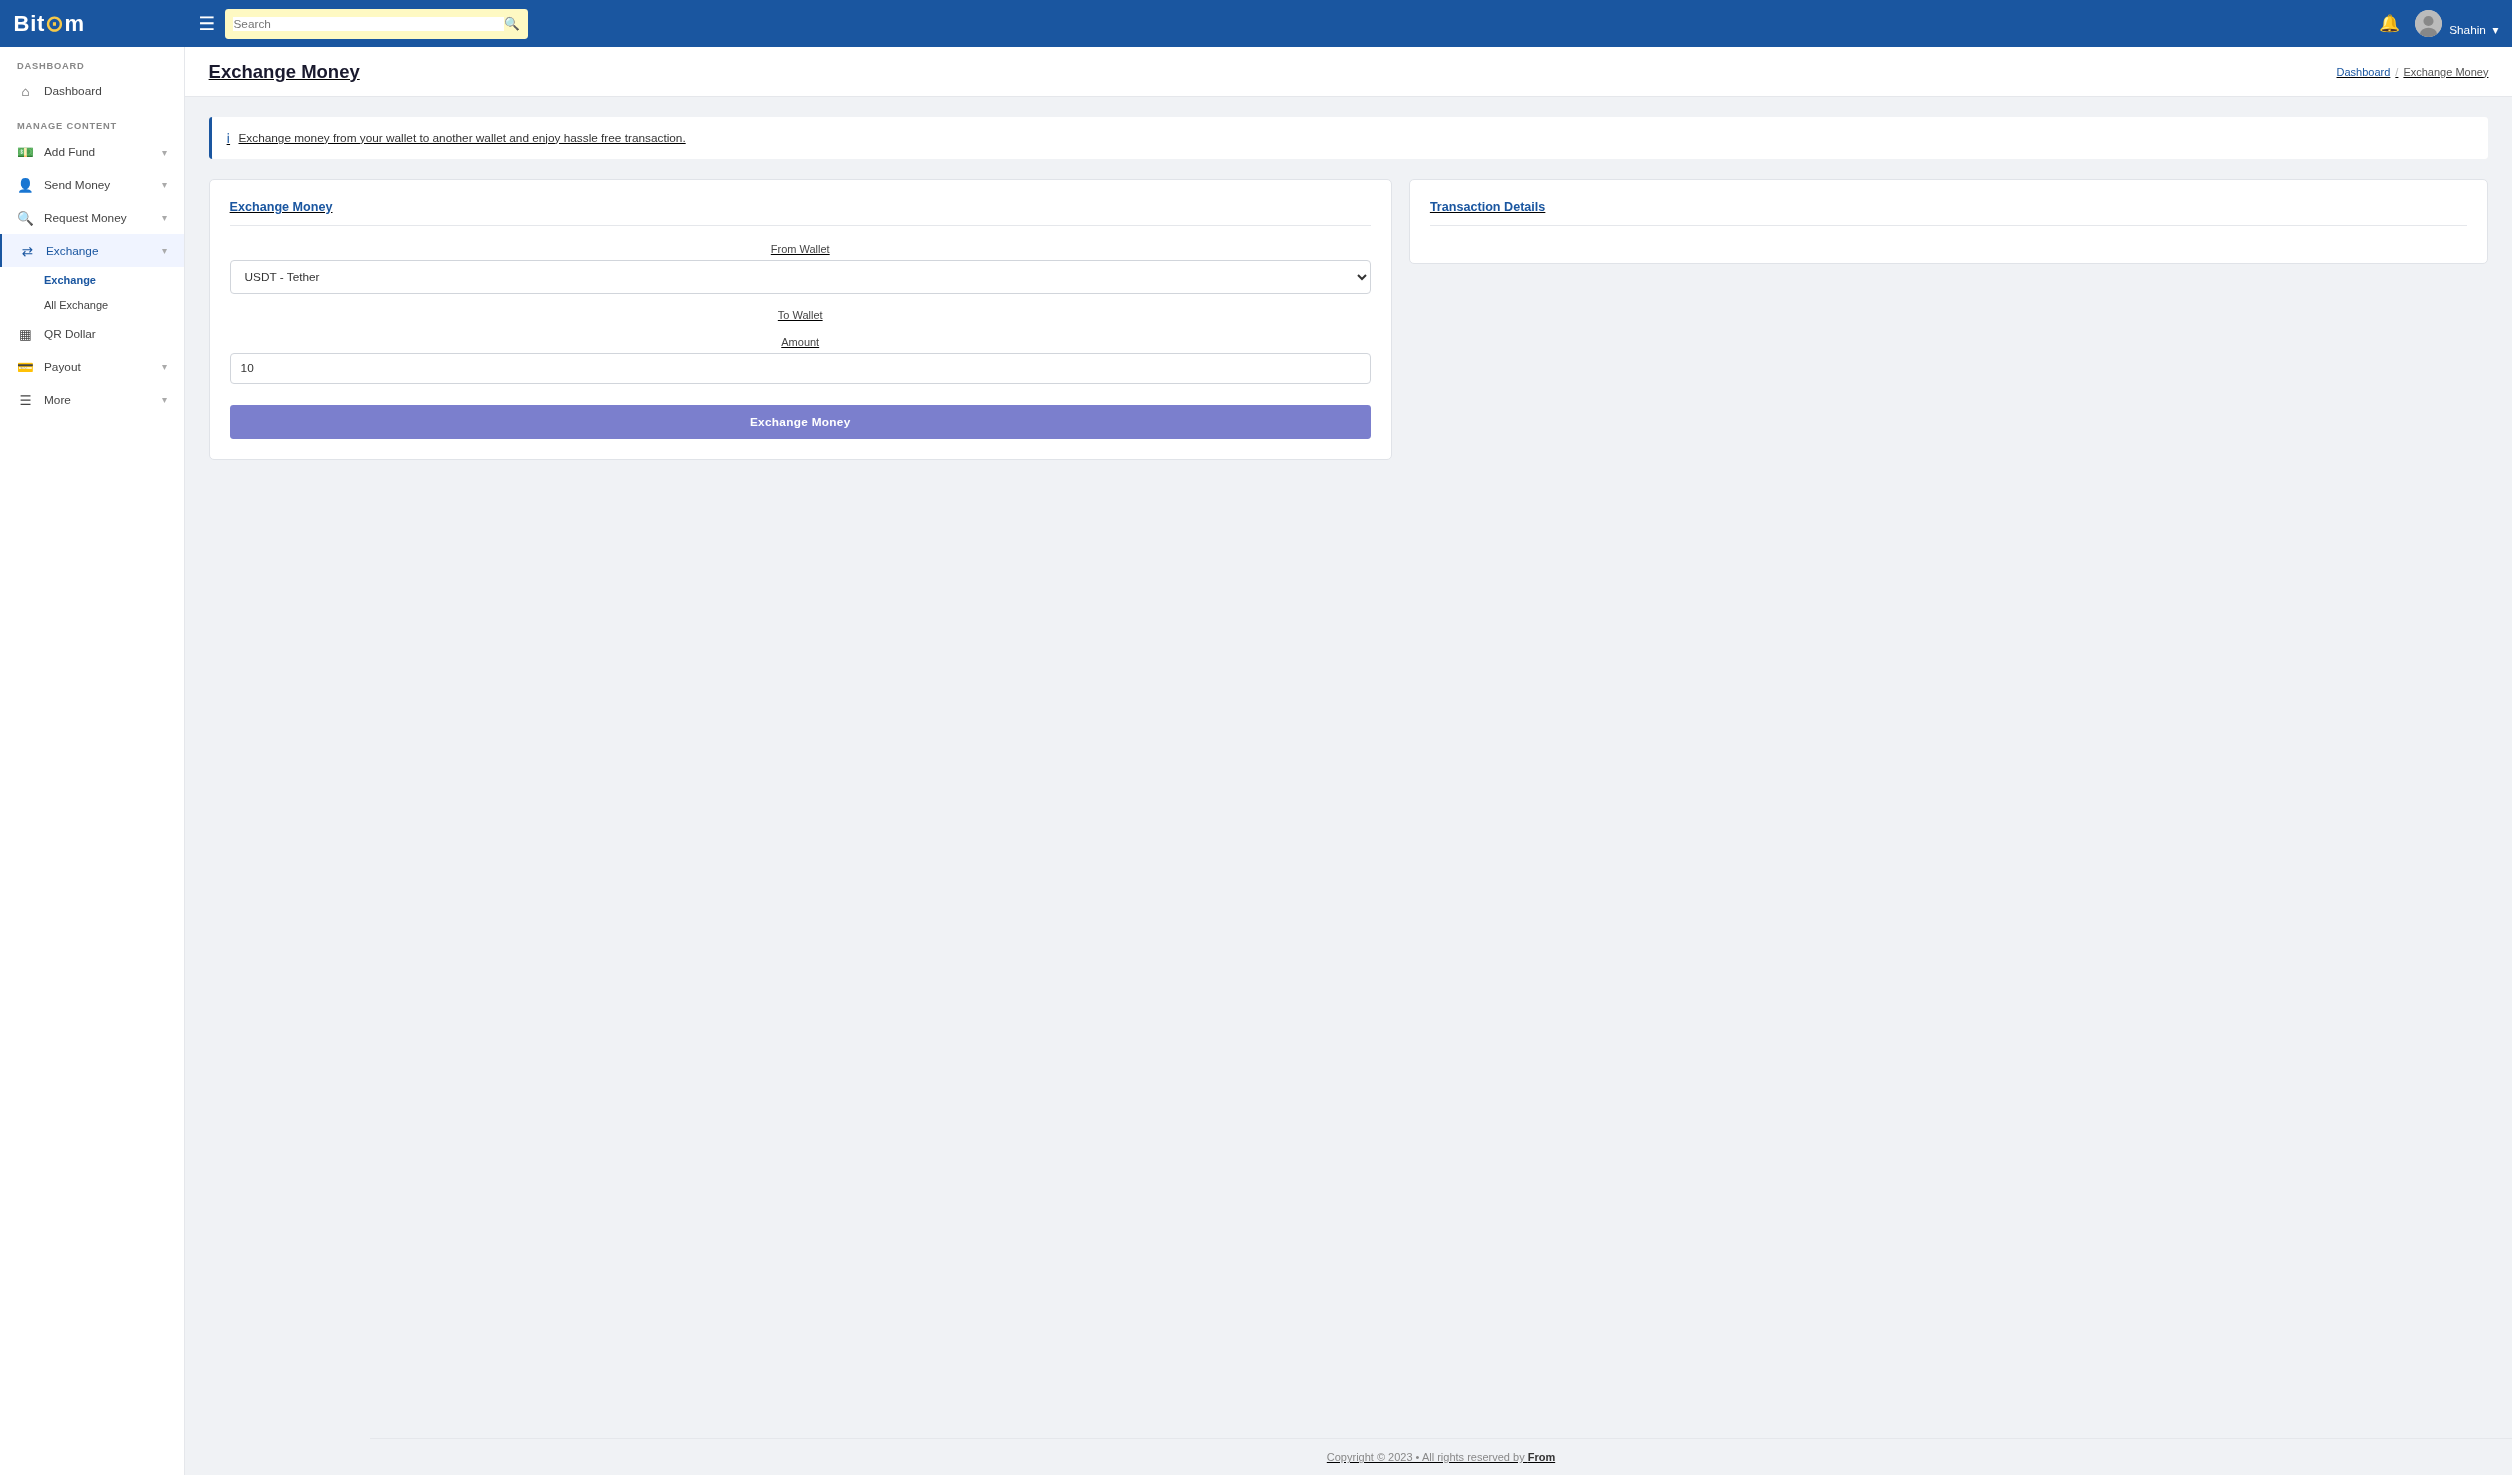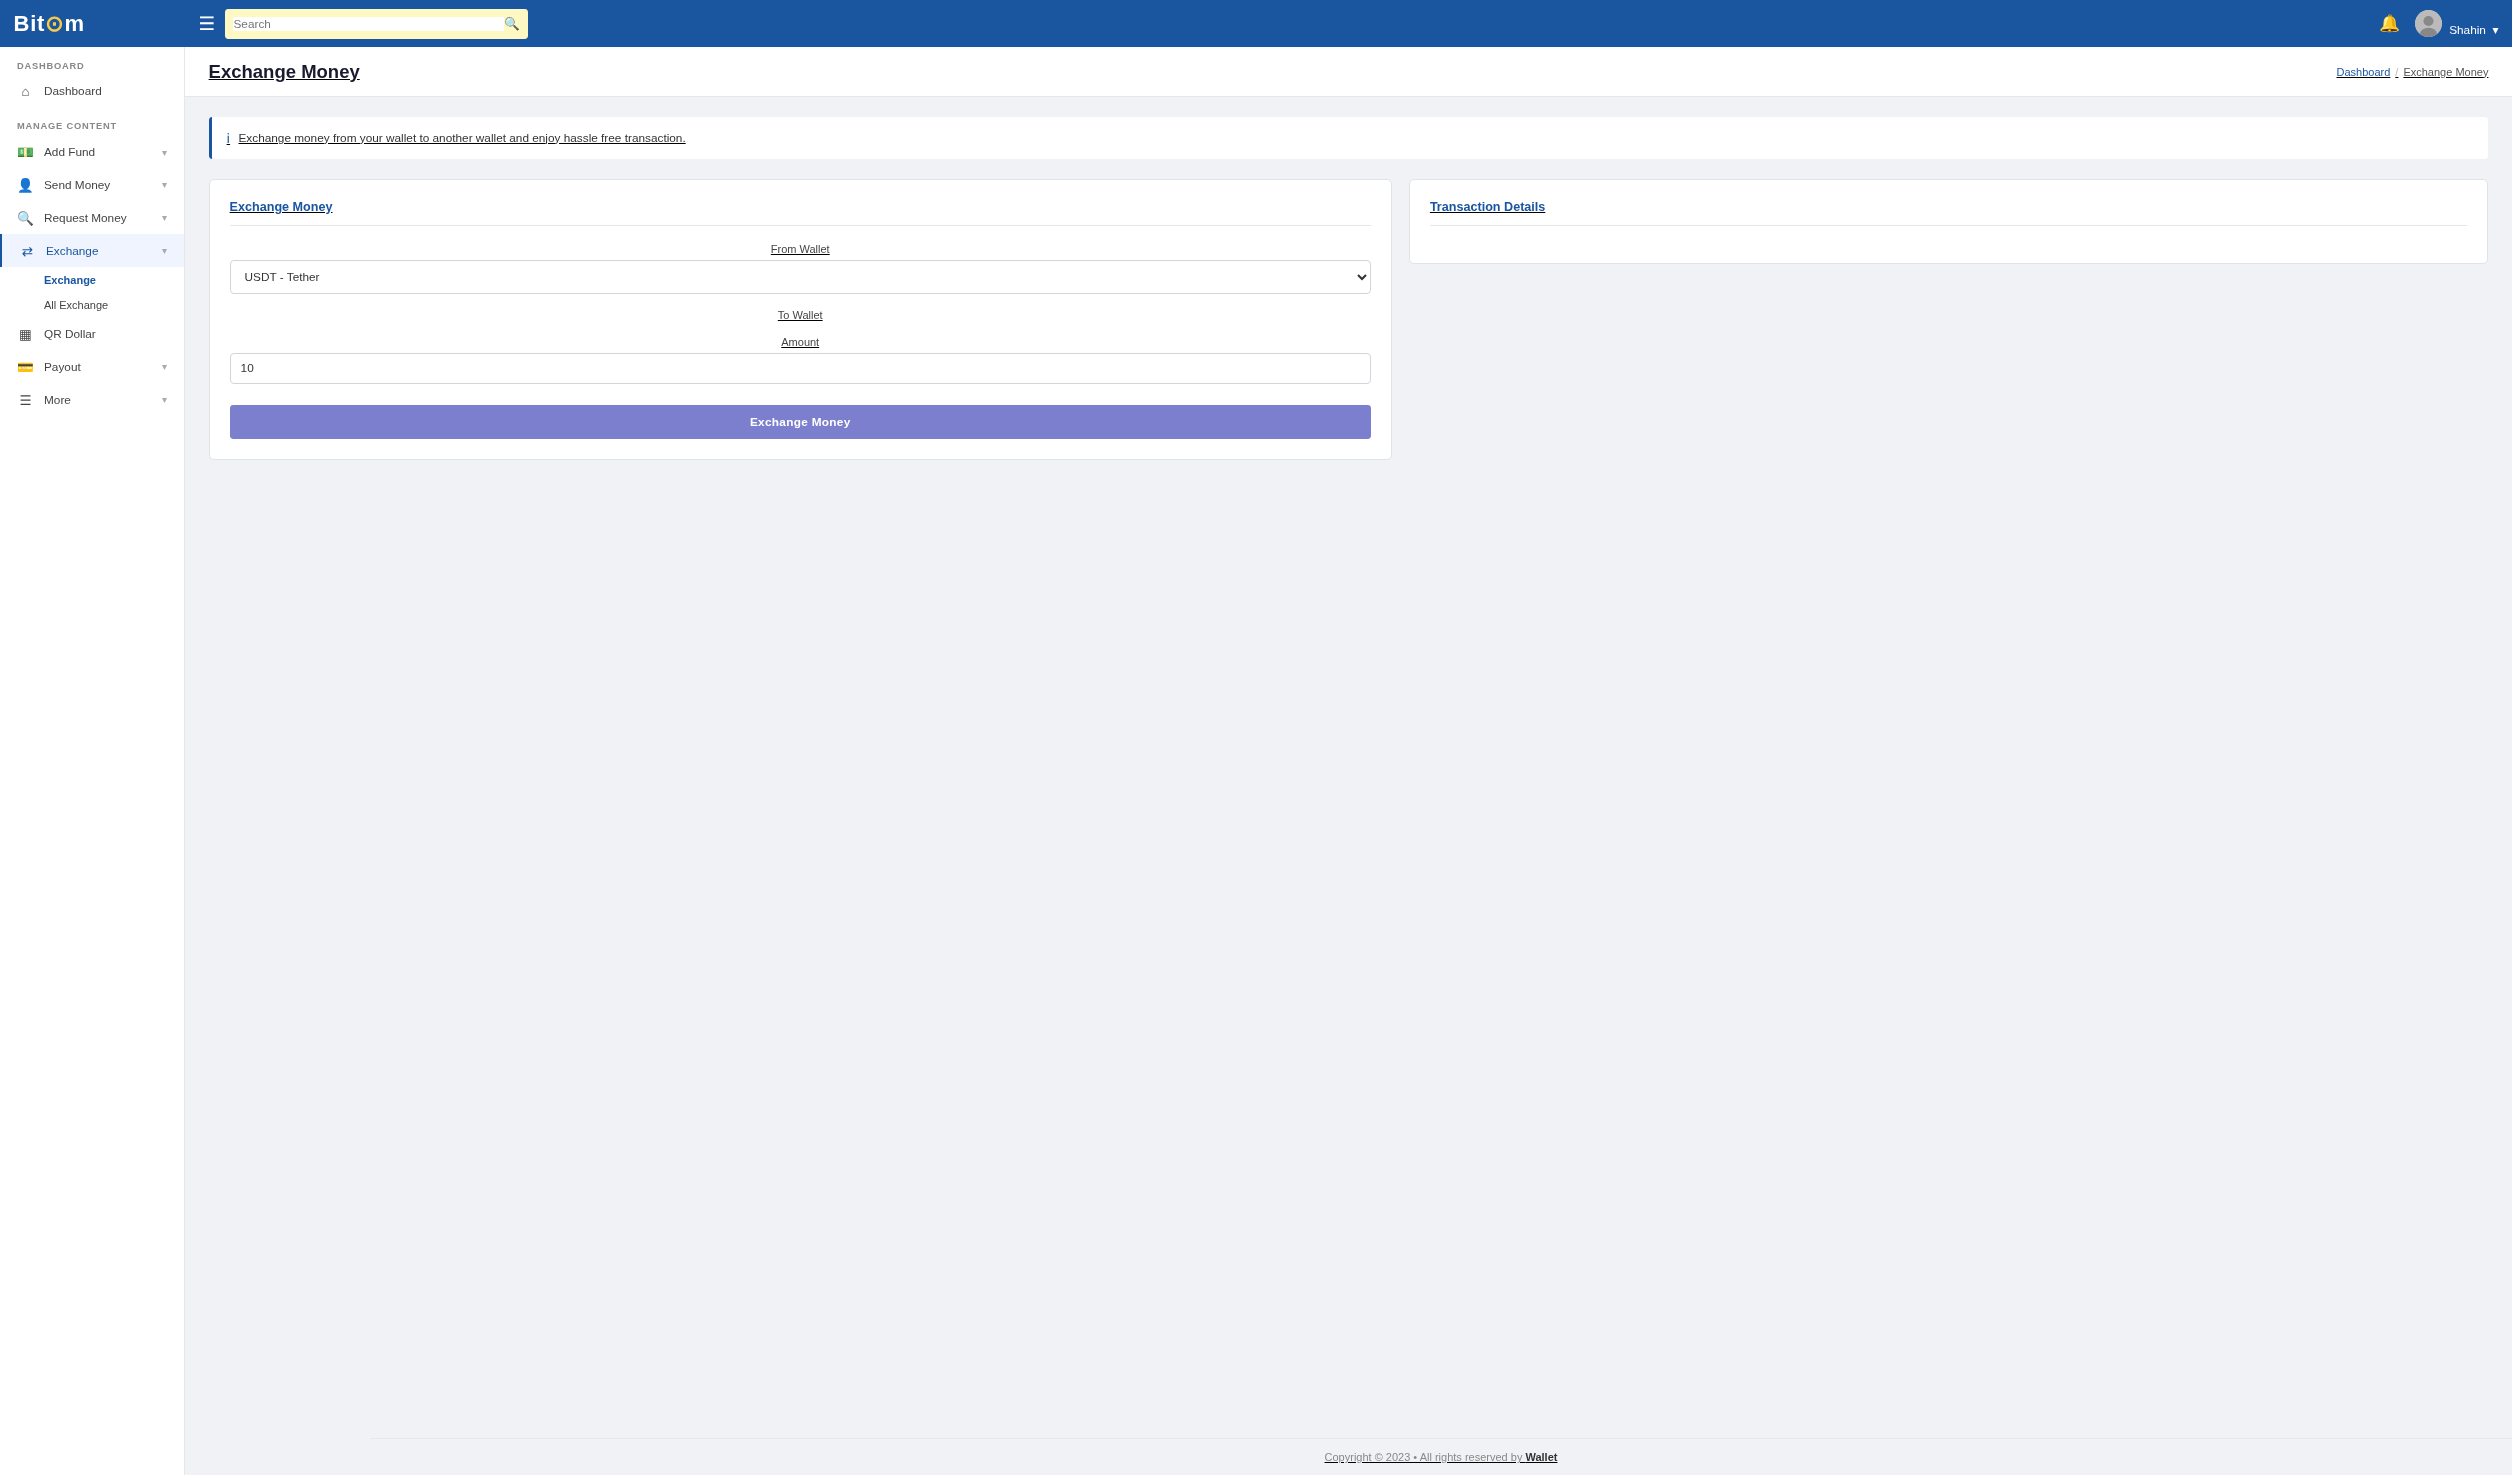--- a/index.html
+++ b/index.html
@@ -419,7 +419,7 @@
     </div>
 
     <footer class="footer">
-      <span>Copyright © 2023  •  All rights reserved by </span><strong>Wallet</strong>
+      <span>Copyright © 2023  •  All rights reserved by </span><strong>From</strong>
     </footer>
   </div>
 </div>

